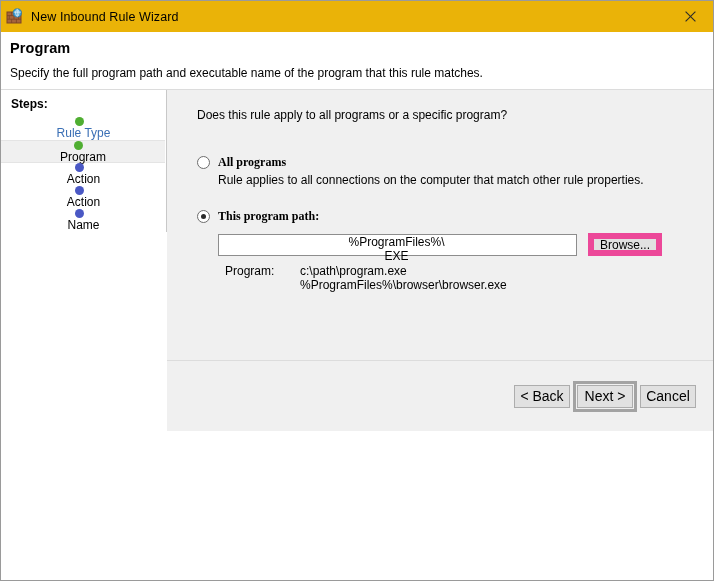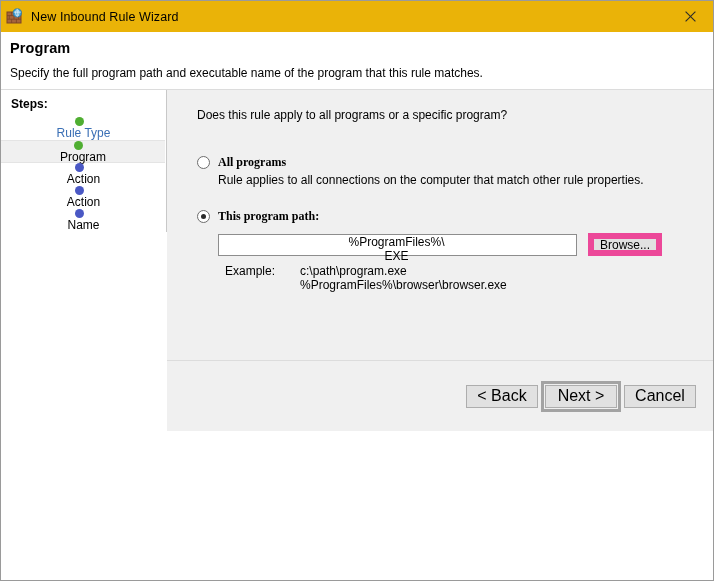--- a/index.html
+++ b/index.html
@@ -374,7 +374,7 @@
           </div>
 
           <div class="example-row">
-            <div class="example-label">Example:</div>
+            <div class="example-label">Program:</div>
             <div class="example-values">
               <div>c:\path\program.exe</div>
               <div>%ProgramFiles%\browser\browser.exe</div>

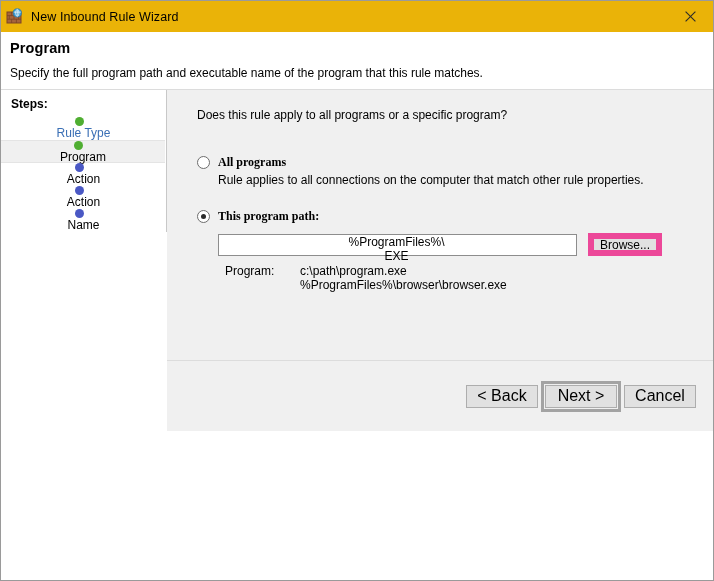--- a/index.html
+++ b/index.html
@@ -254,12 +254,12 @@
     box-sizing: border-box;
   }
   .btn {
-    width: 72px;
+    width: 56px;
     height: 23px;
     background: #e1e1e1;
     border: 1px solid #adadad;
     box-sizing: border-box;
-    font-size: 16px;
+    font-size: 14px;
     color: #000000;
     display: flex;
     align-items: center;

